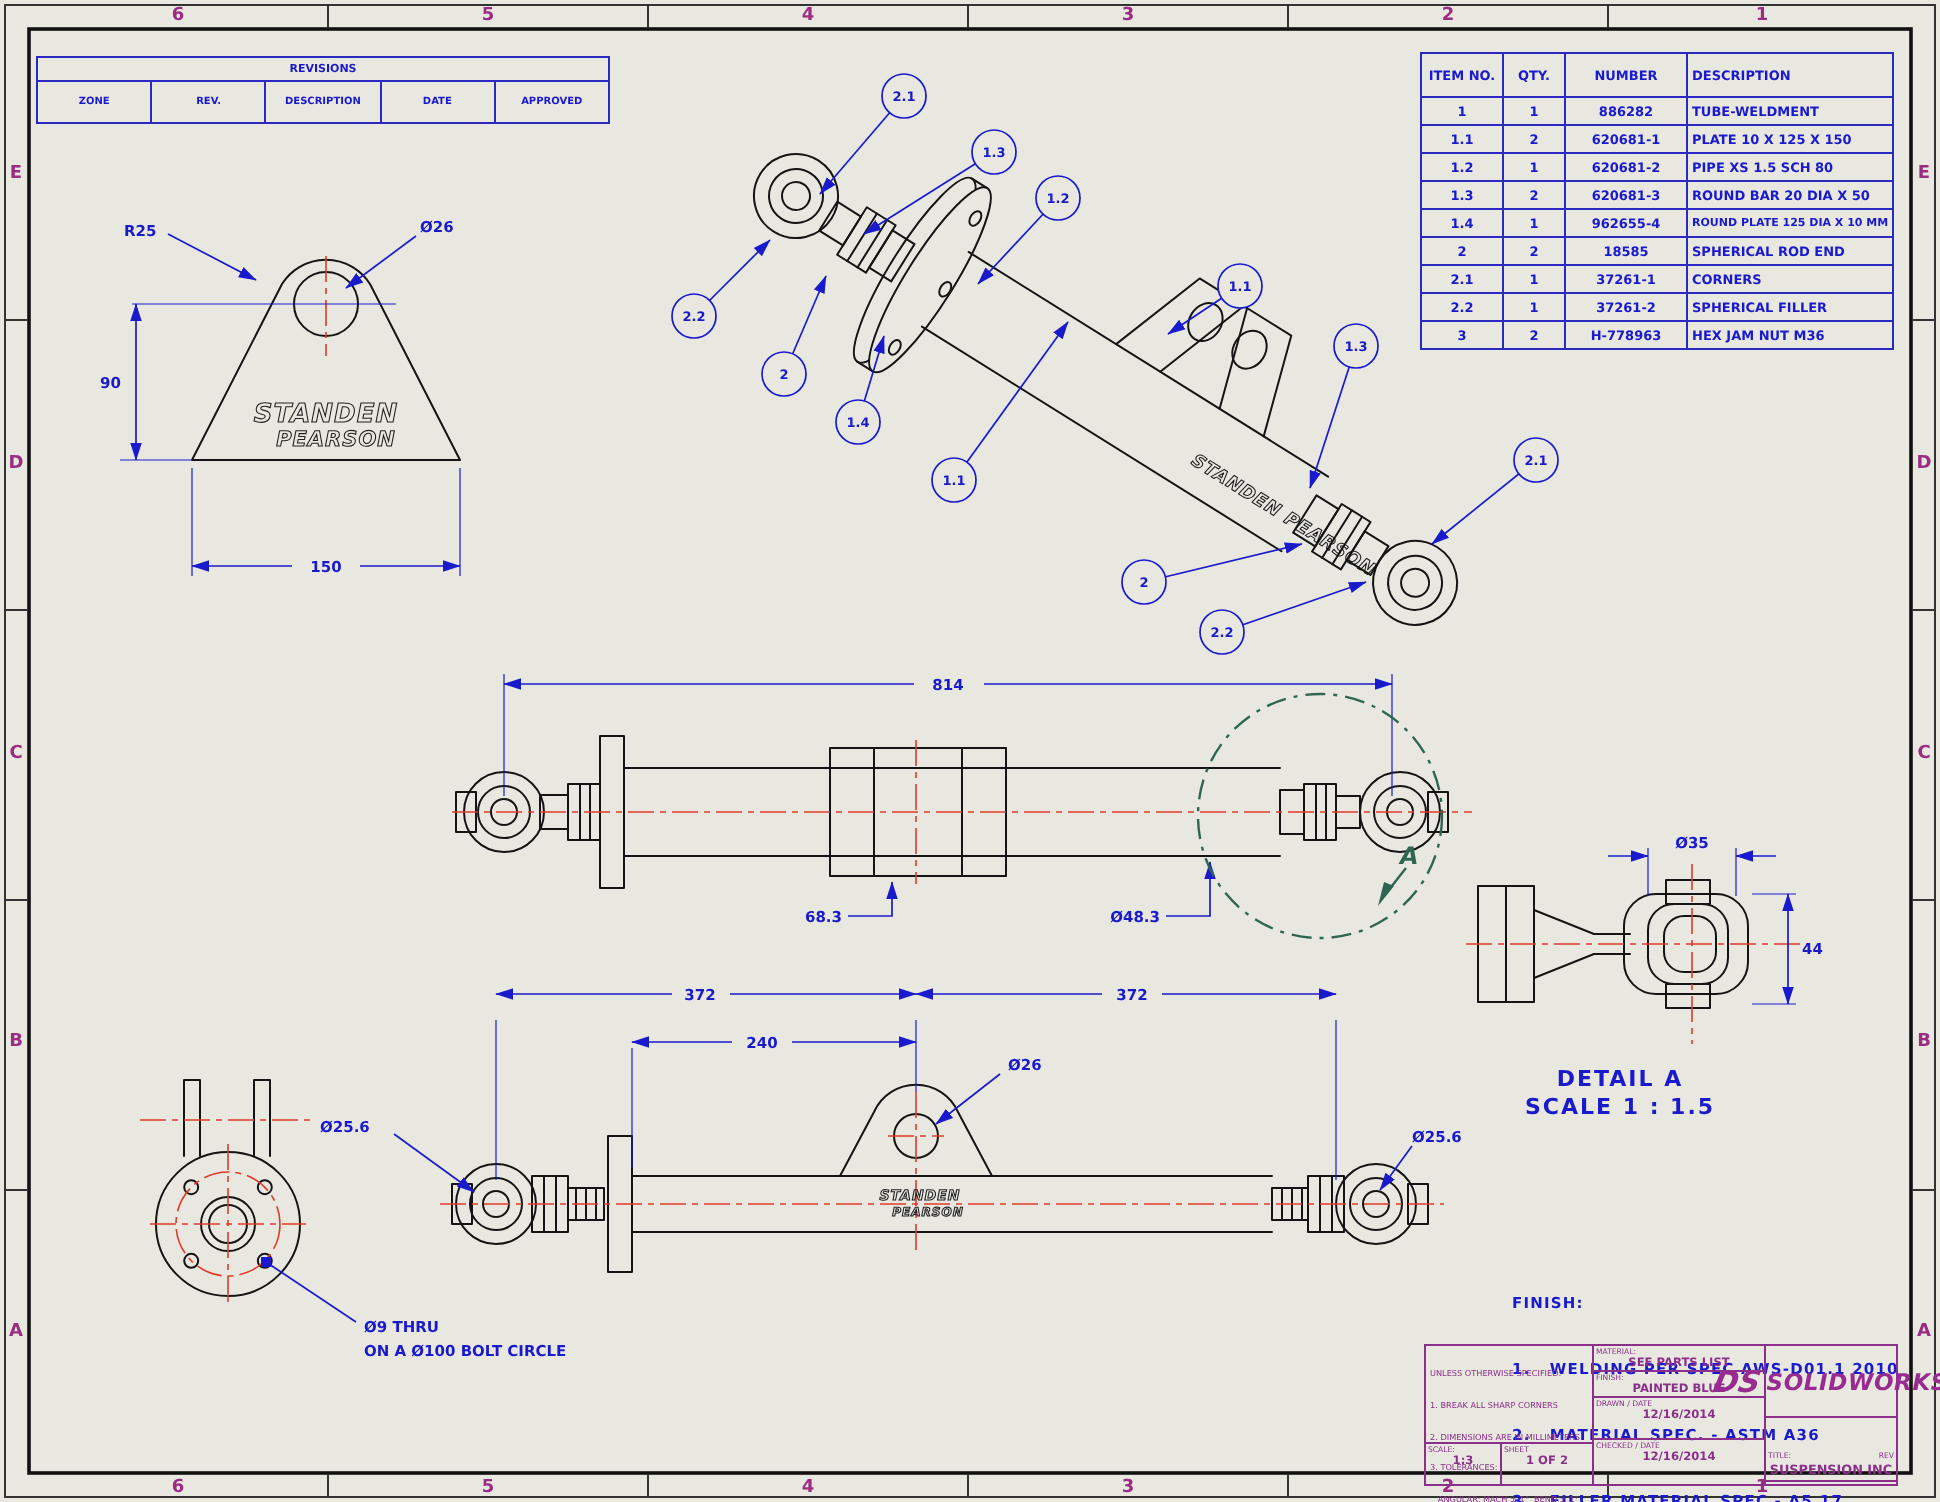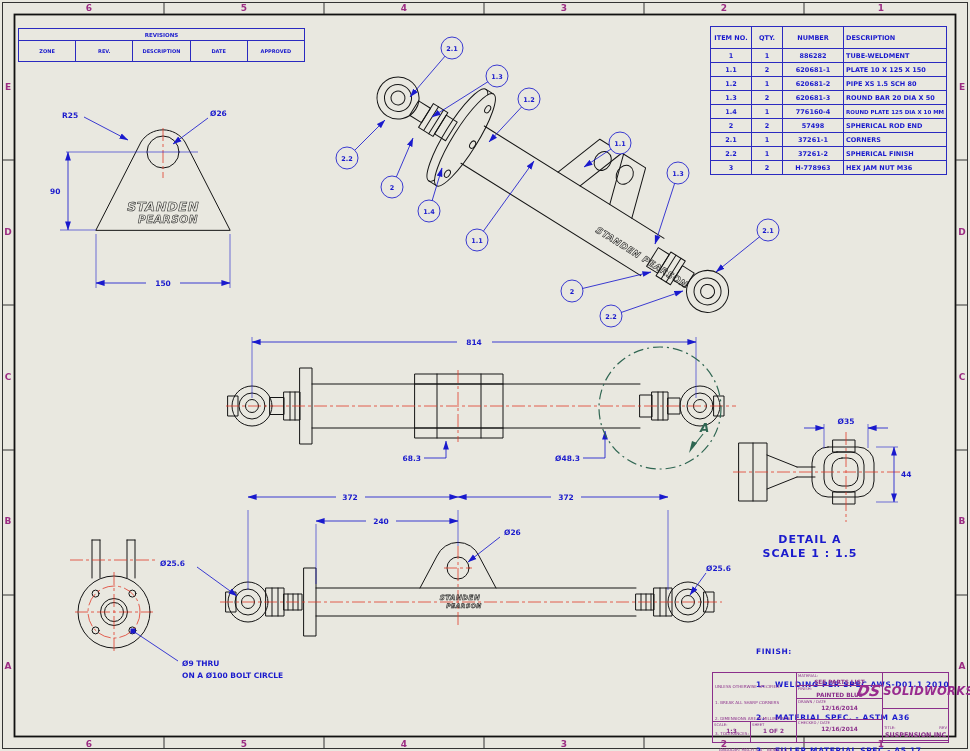--- a/index.html
+++ b/index.html
@@ -371,7 +371,7 @@
   <tr style="height:14px">
         <td>1.4</td>
         <td>1</td>
-        <td>776160-4</td>
+        <td>962655-4</td>
         <td class="desc" style="font-size:5.5px">ROUND PLATE 125 DIA X 10 MM THICK</td>
       </tr>
   <tr style="height:14px">

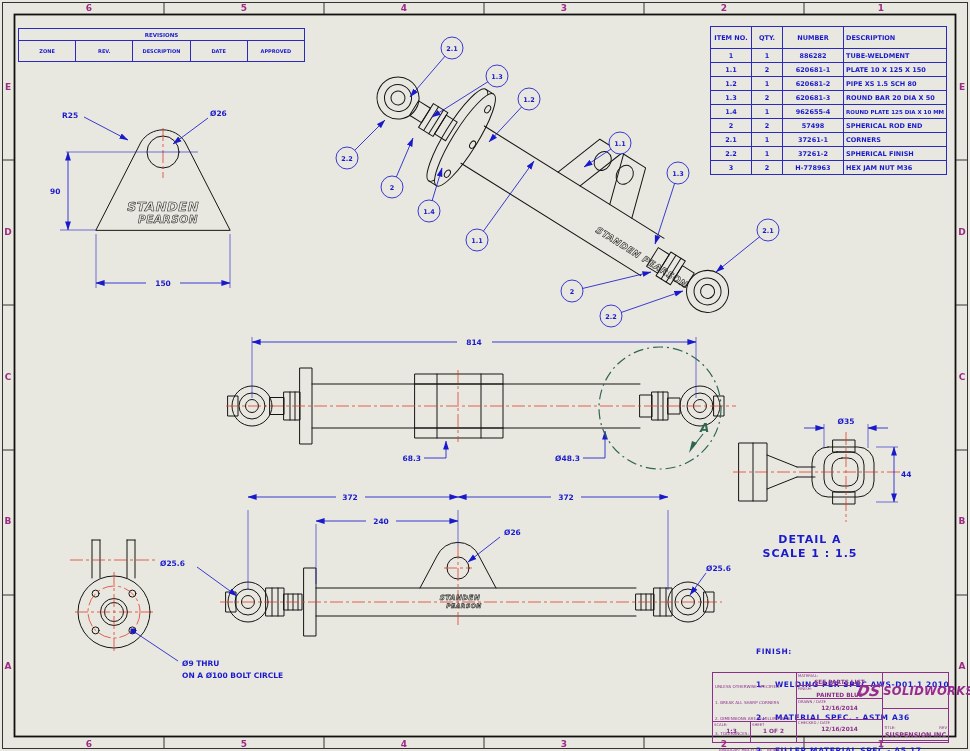--- a/index.html
+++ b/index.html
@@ -377,7 +377,7 @@
   <tr style="height:14px">
         <td>2</td>
         <td>2</td>
-        <td>57498</td>
+        <td>18585</td>
         <td class="desc">SPHERICAL ROD END</td>
       </tr>
   <tr style="height:14px">

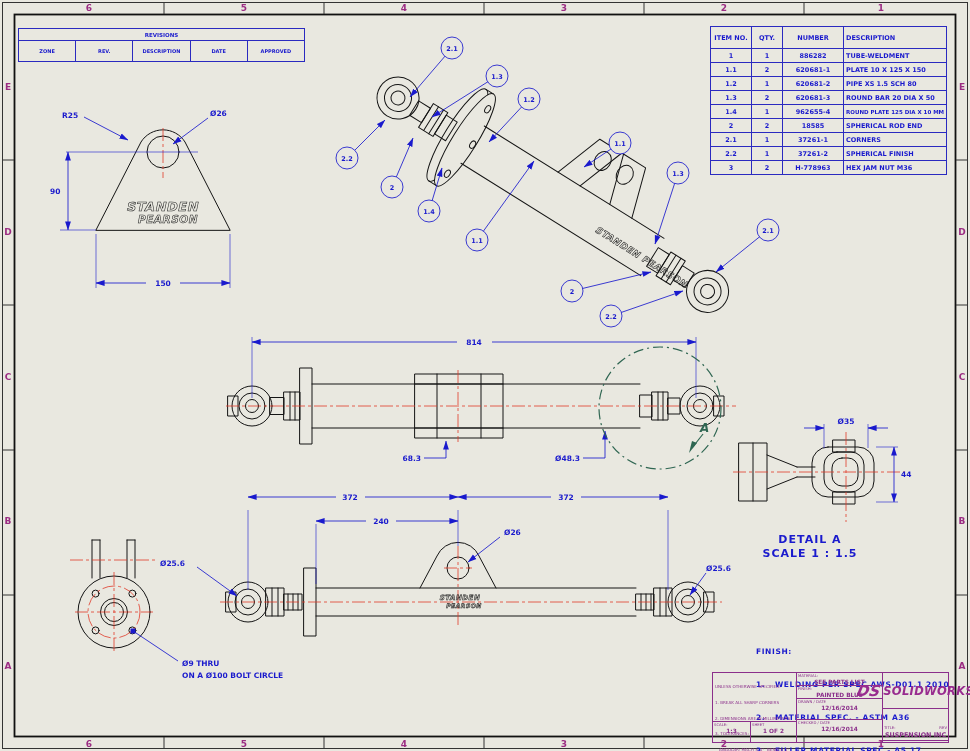--- a/index.html
+++ b/index.html
@@ -390,7 +390,7 @@
         <td>2.2</td>
         <td>1</td>
         <td>37261-2</td>
-        <td class="desc">SPHERICAL FINISH</td>
+        <td class="desc">SPHERICAL FILLER</td>
       </tr>
   <tr style="height:14px">
         <td>3</td>

